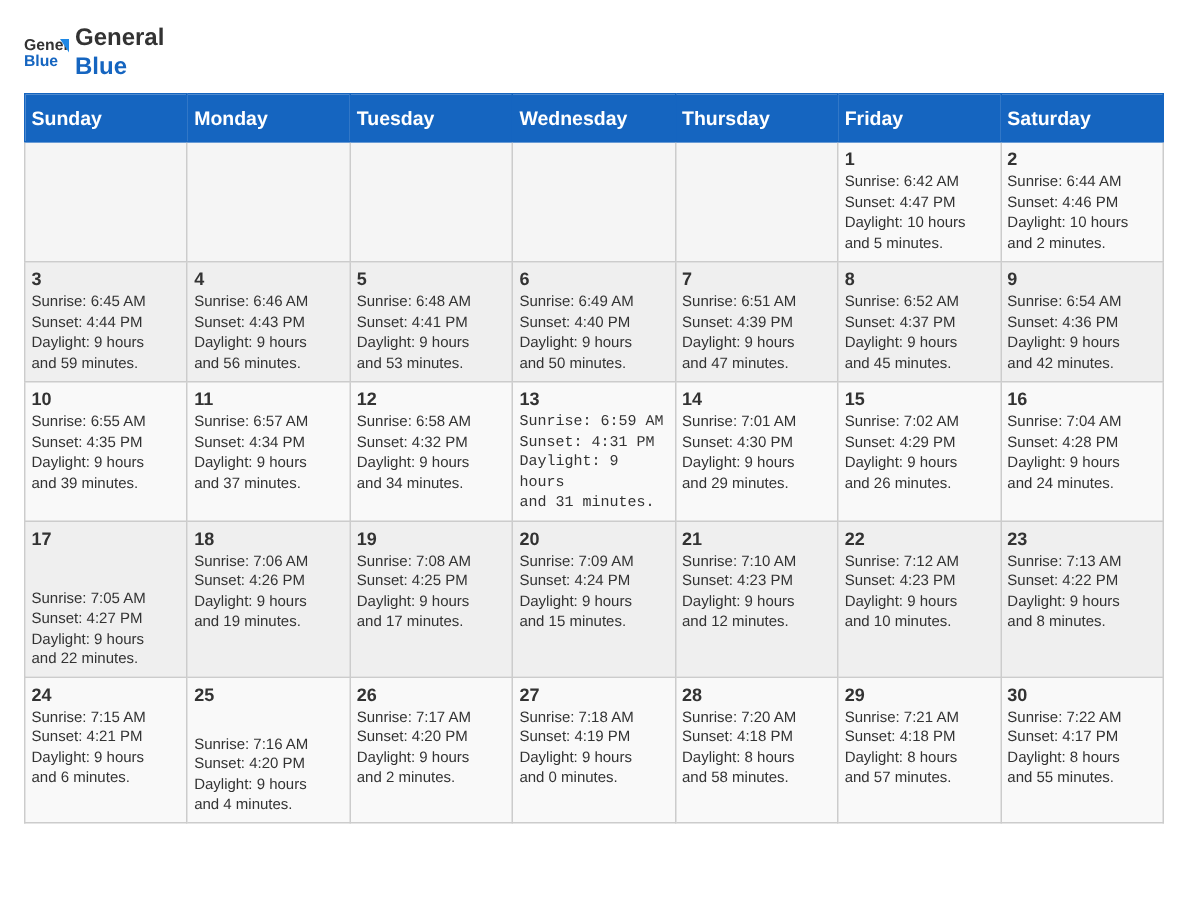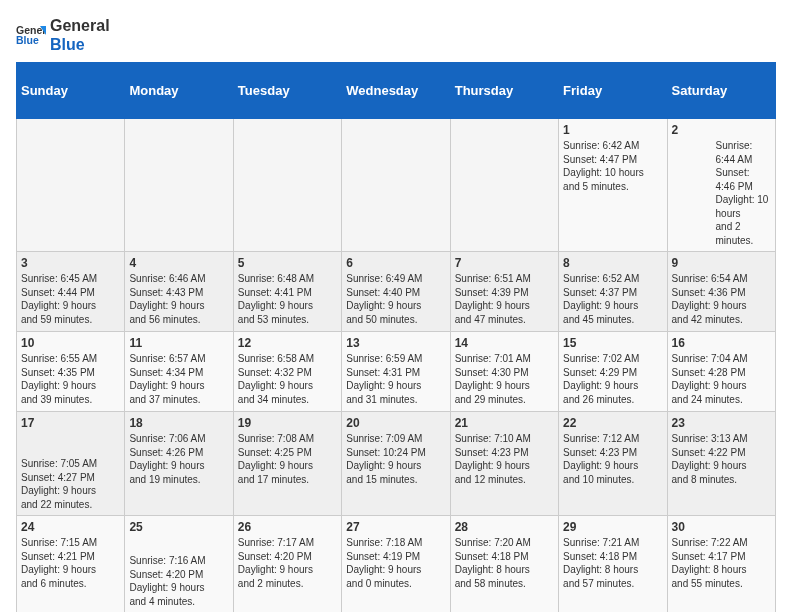--- a/index.html
+++ b/index.html
@@ -46,7 +46,7 @@
       background-color: #1565c0;
       color: #fff;
       font-size: 13px;
-      padding: 20px 4px;
+      padding: 8px 4px;
       text-align: left;
       border: 1px solid #1565c0;
     }

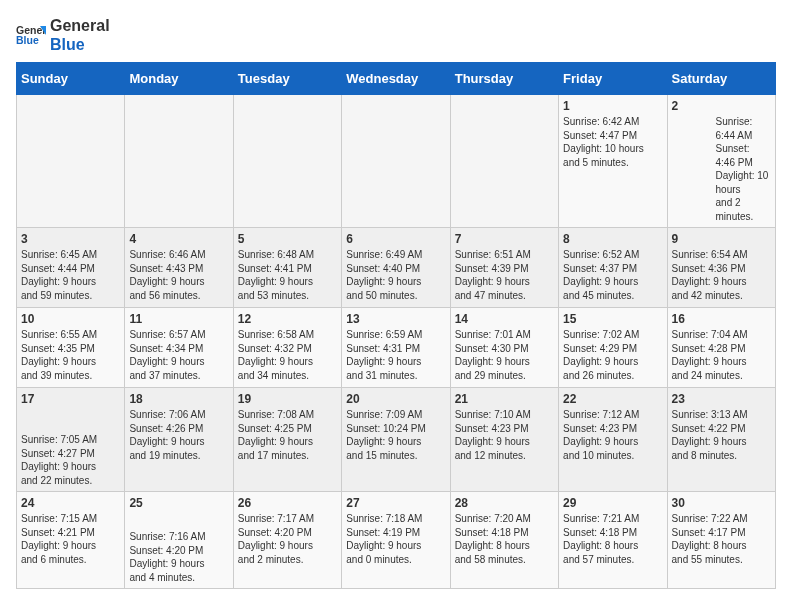--- a/index.html
+++ b/index.html
@@ -129,7 +129,7 @@
         </td>
         <td>
           <span class="day-num">2</span>
-          <div class="cell-content" style="white-space: pre-line; margin-left: 44px;">Sunrise: 6:44 AM
+          <div class="cell-content" style="white-space: pre-line;">Sunrise: 6:44 AM
 Sunset: 4:46 PM
 Daylight: 10 hours
 and 2 minutes.</div>

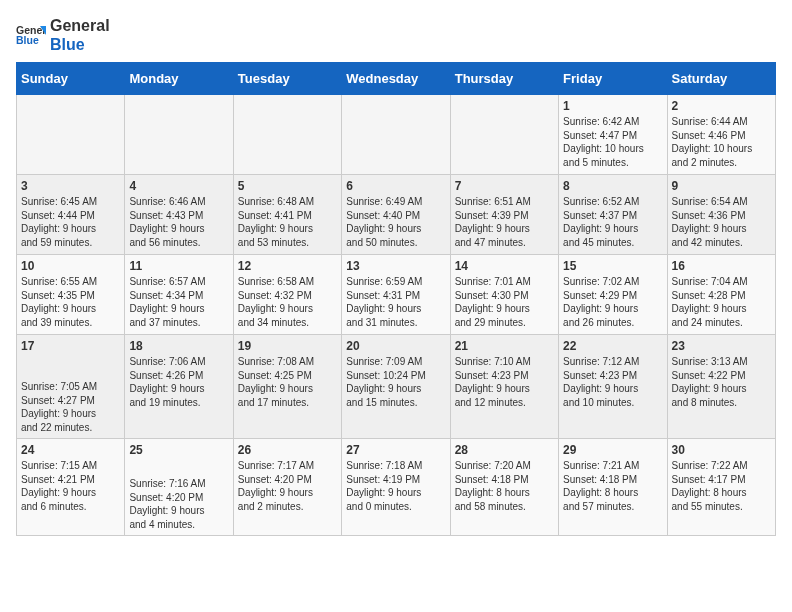--- a/index.html
+++ b/index.html
@@ -210,7 +210,7 @@
         </td>
         <td>
           <span class="day-num">13</span>
-          <div class="cell-content" style="white-space: pre-line;">Sunrise: 6:59 AM
+          <div class="cell-content" style="white-space: pre-line; font-family: Liberation Mono, monospace;">Sunrise: 6:59 AM
 Sunset: 4:31 PM
 Daylight: 9 hours
 and 31 minutes.</div>

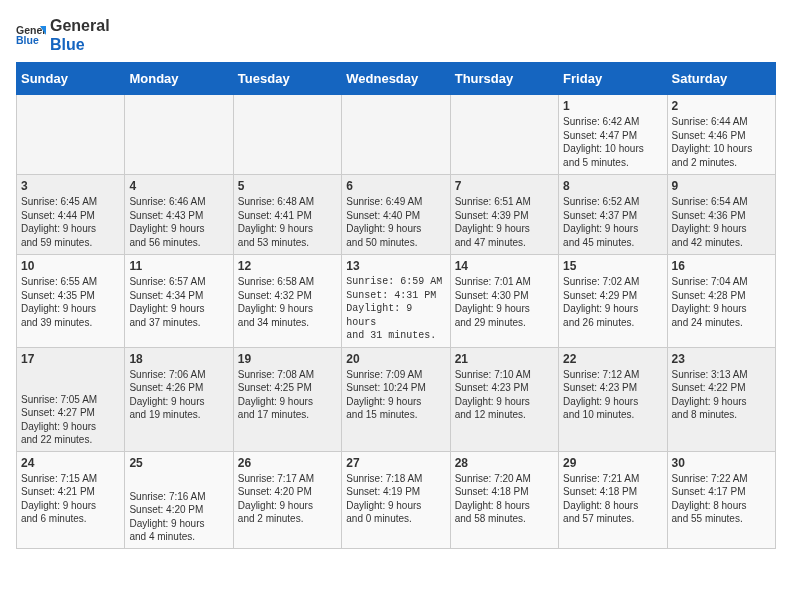--- a/index.html
+++ b/index.html
@@ -262,7 +262,7 @@
         <td>
           <span class="day-num">20</span>
           <div class="cell-content" style="white-space: pre-line;">Sunrise: 7:09 AM
-Sunset: 10:24 PM
+Sunset: 4:24 PM
 Daylight: 9 hours
 and 15 minutes.</div>
         </td>

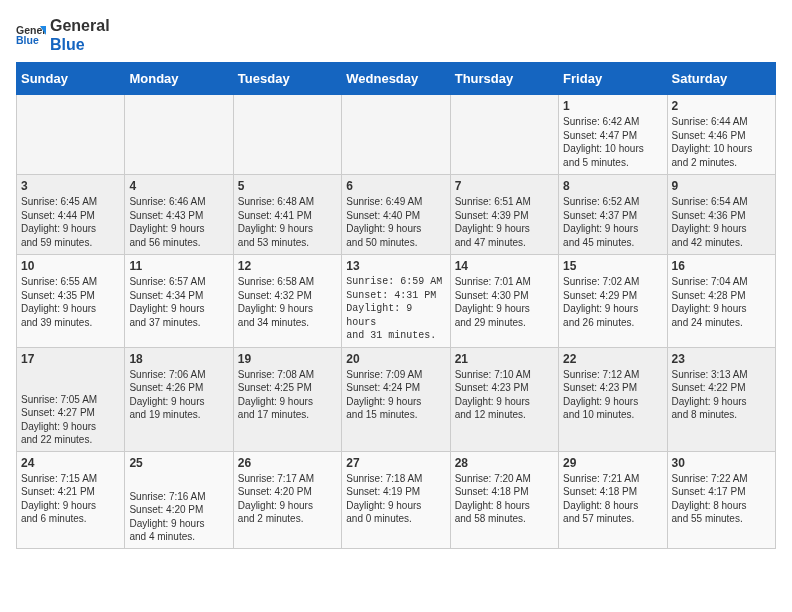--- a/index.html
+++ b/index.html
@@ -282,7 +282,7 @@
         </td>
         <td>
           <span class="day-num">23</span>
-          <div class="cell-content" style="white-space: pre-line;">Sunrise: 3:13 AM
+          <div class="cell-content" style="white-space: pre-line;">Sunrise: 7:13 AM
 Sunset: 4:22 PM
 Daylight: 9 hours
 and 8 minutes.</div>

